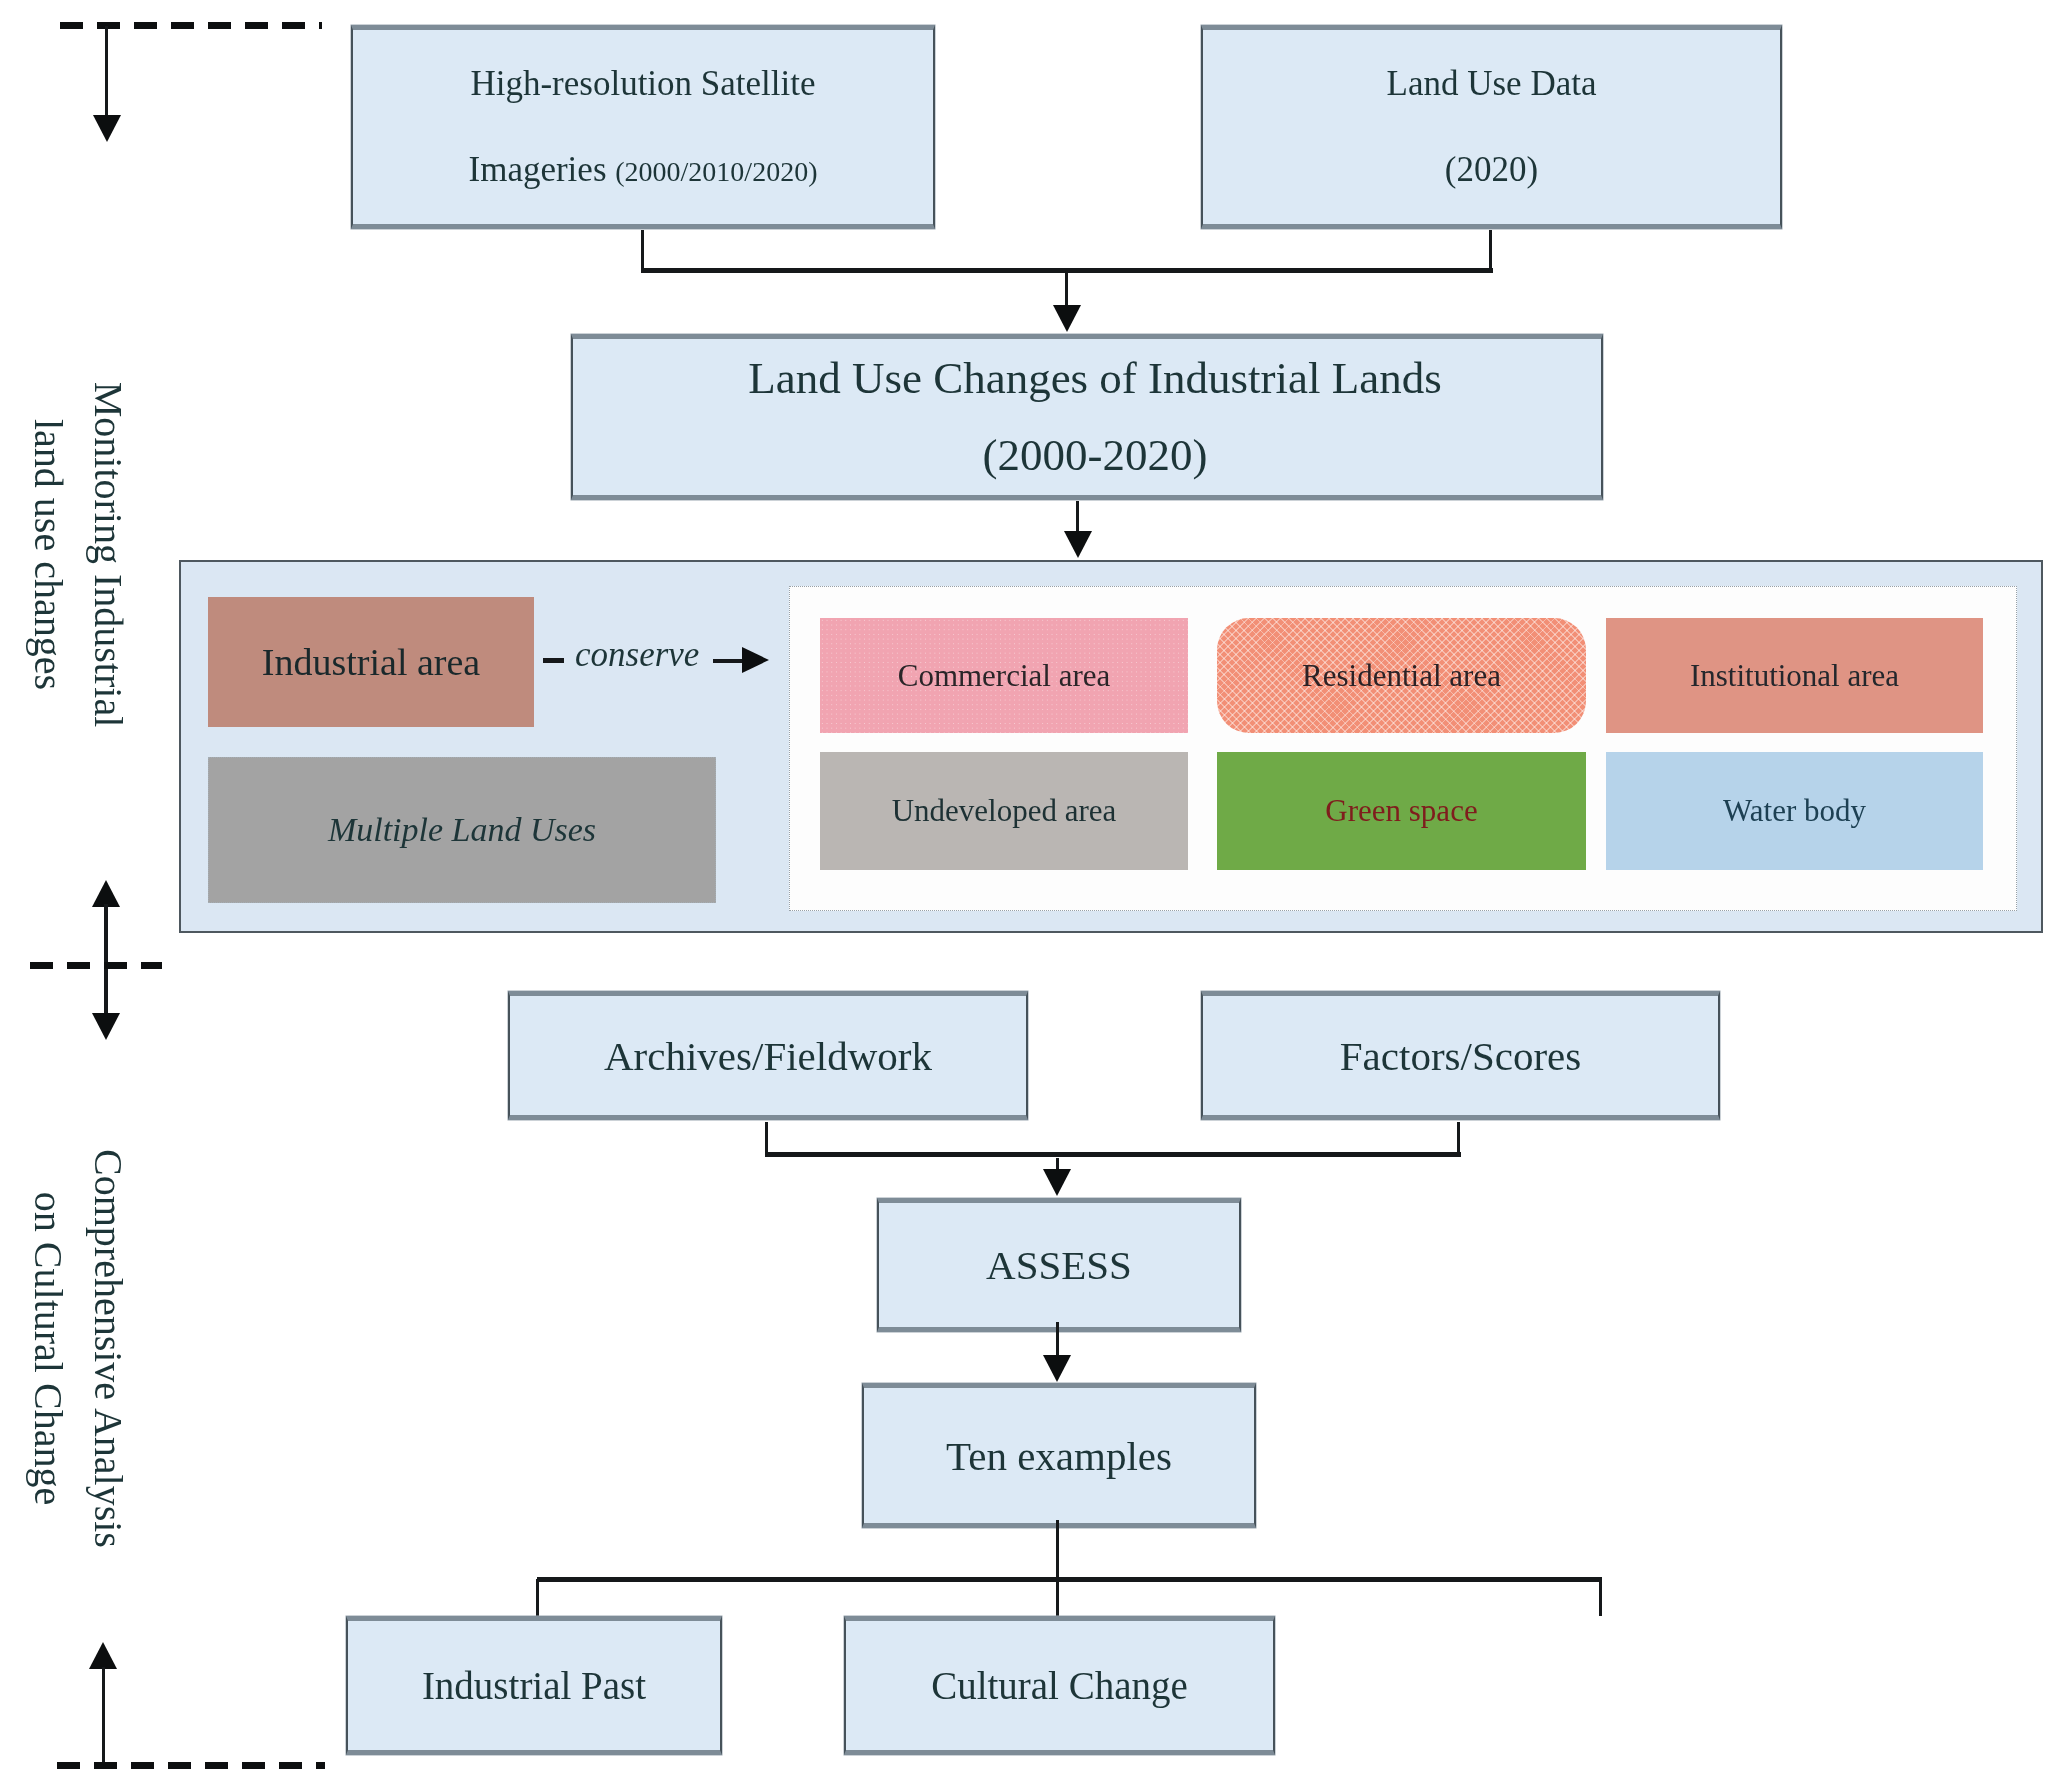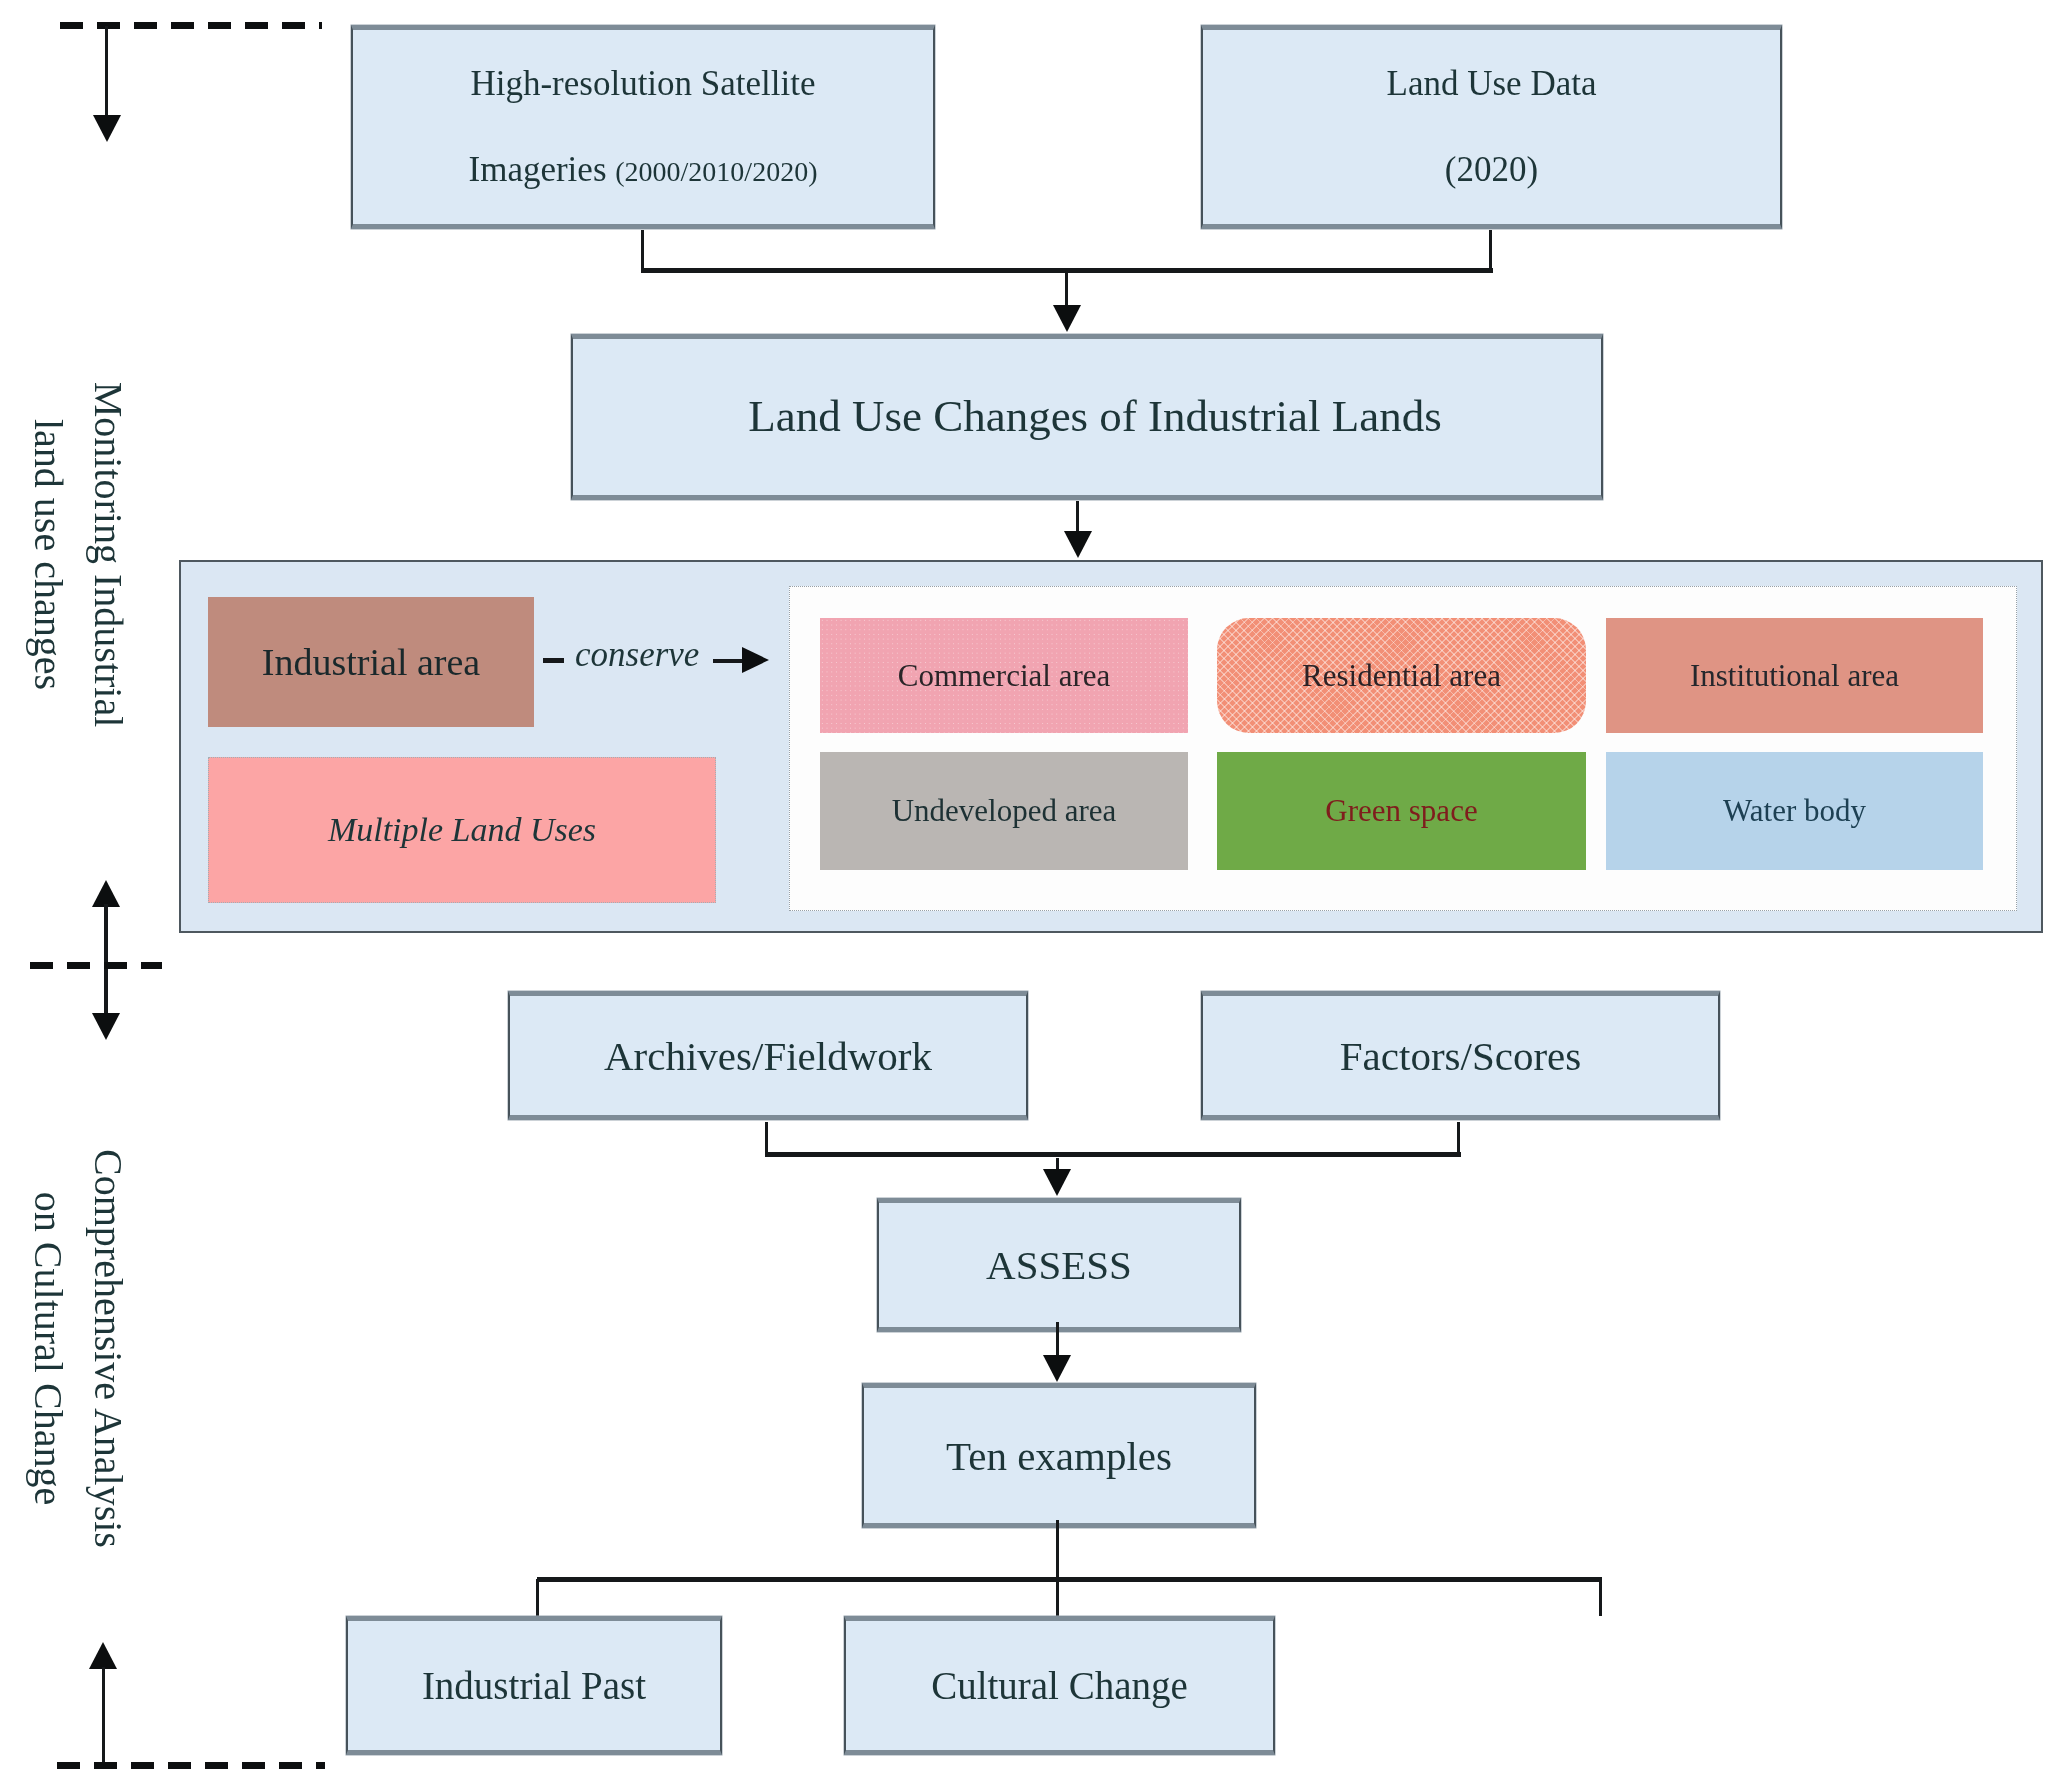--- a/index.html
+++ b/index.html
@@ -154,6 +154,7 @@
 
   <div class="bbox t-big" style="left:571px;top:334px;width:1012px;height:156px;padding-left:16px;">
     <span class="l1">Land Use Changes of Industrial Lands</span>
+    <span class="l2">(2000-2020)</span>
   </div>
 
   <div class="vline" style="left:1076px;top:501px;width:3.1px;height:32px;"></div>

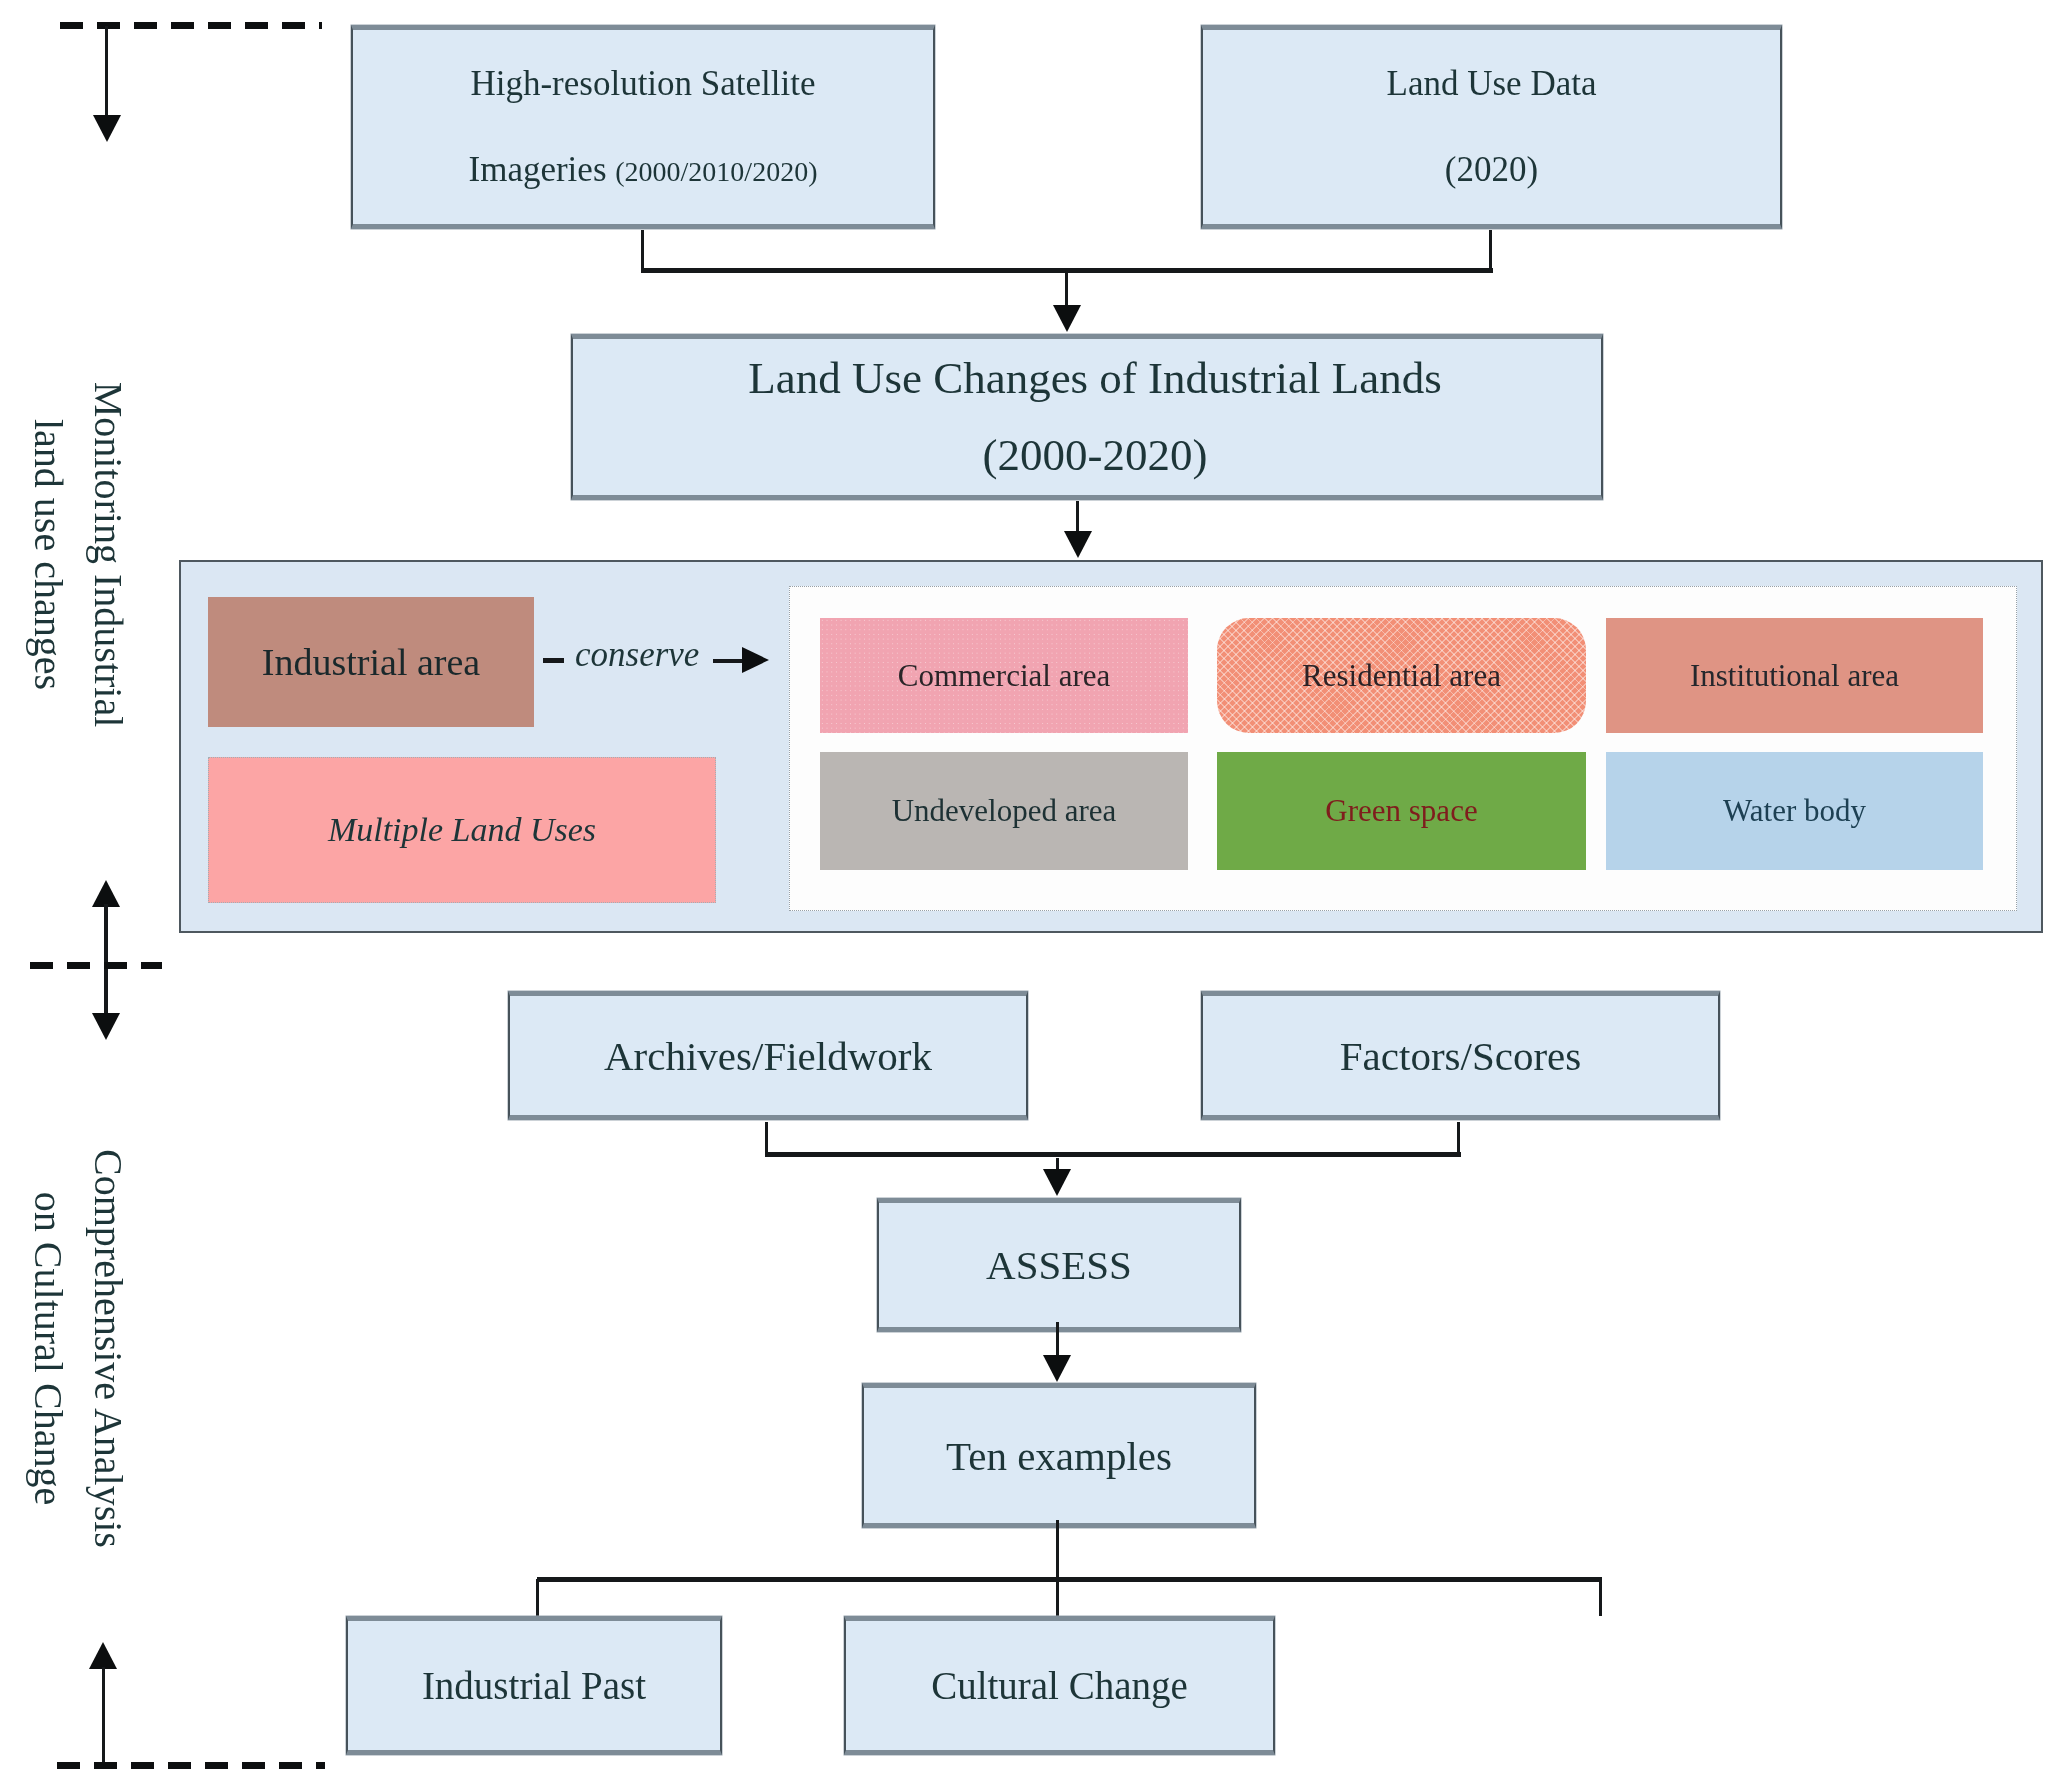--- a/index.html
+++ b/index.html
@@ -41,7 +41,7 @@
   }
   .dotted-box{
     position:absolute;
-    background:#fca5a5;
+    background:#a3a3a3;
     border:1.6px dotted #a4adb3;
     display:flex;align-items:center;justify-content:center;
   }

